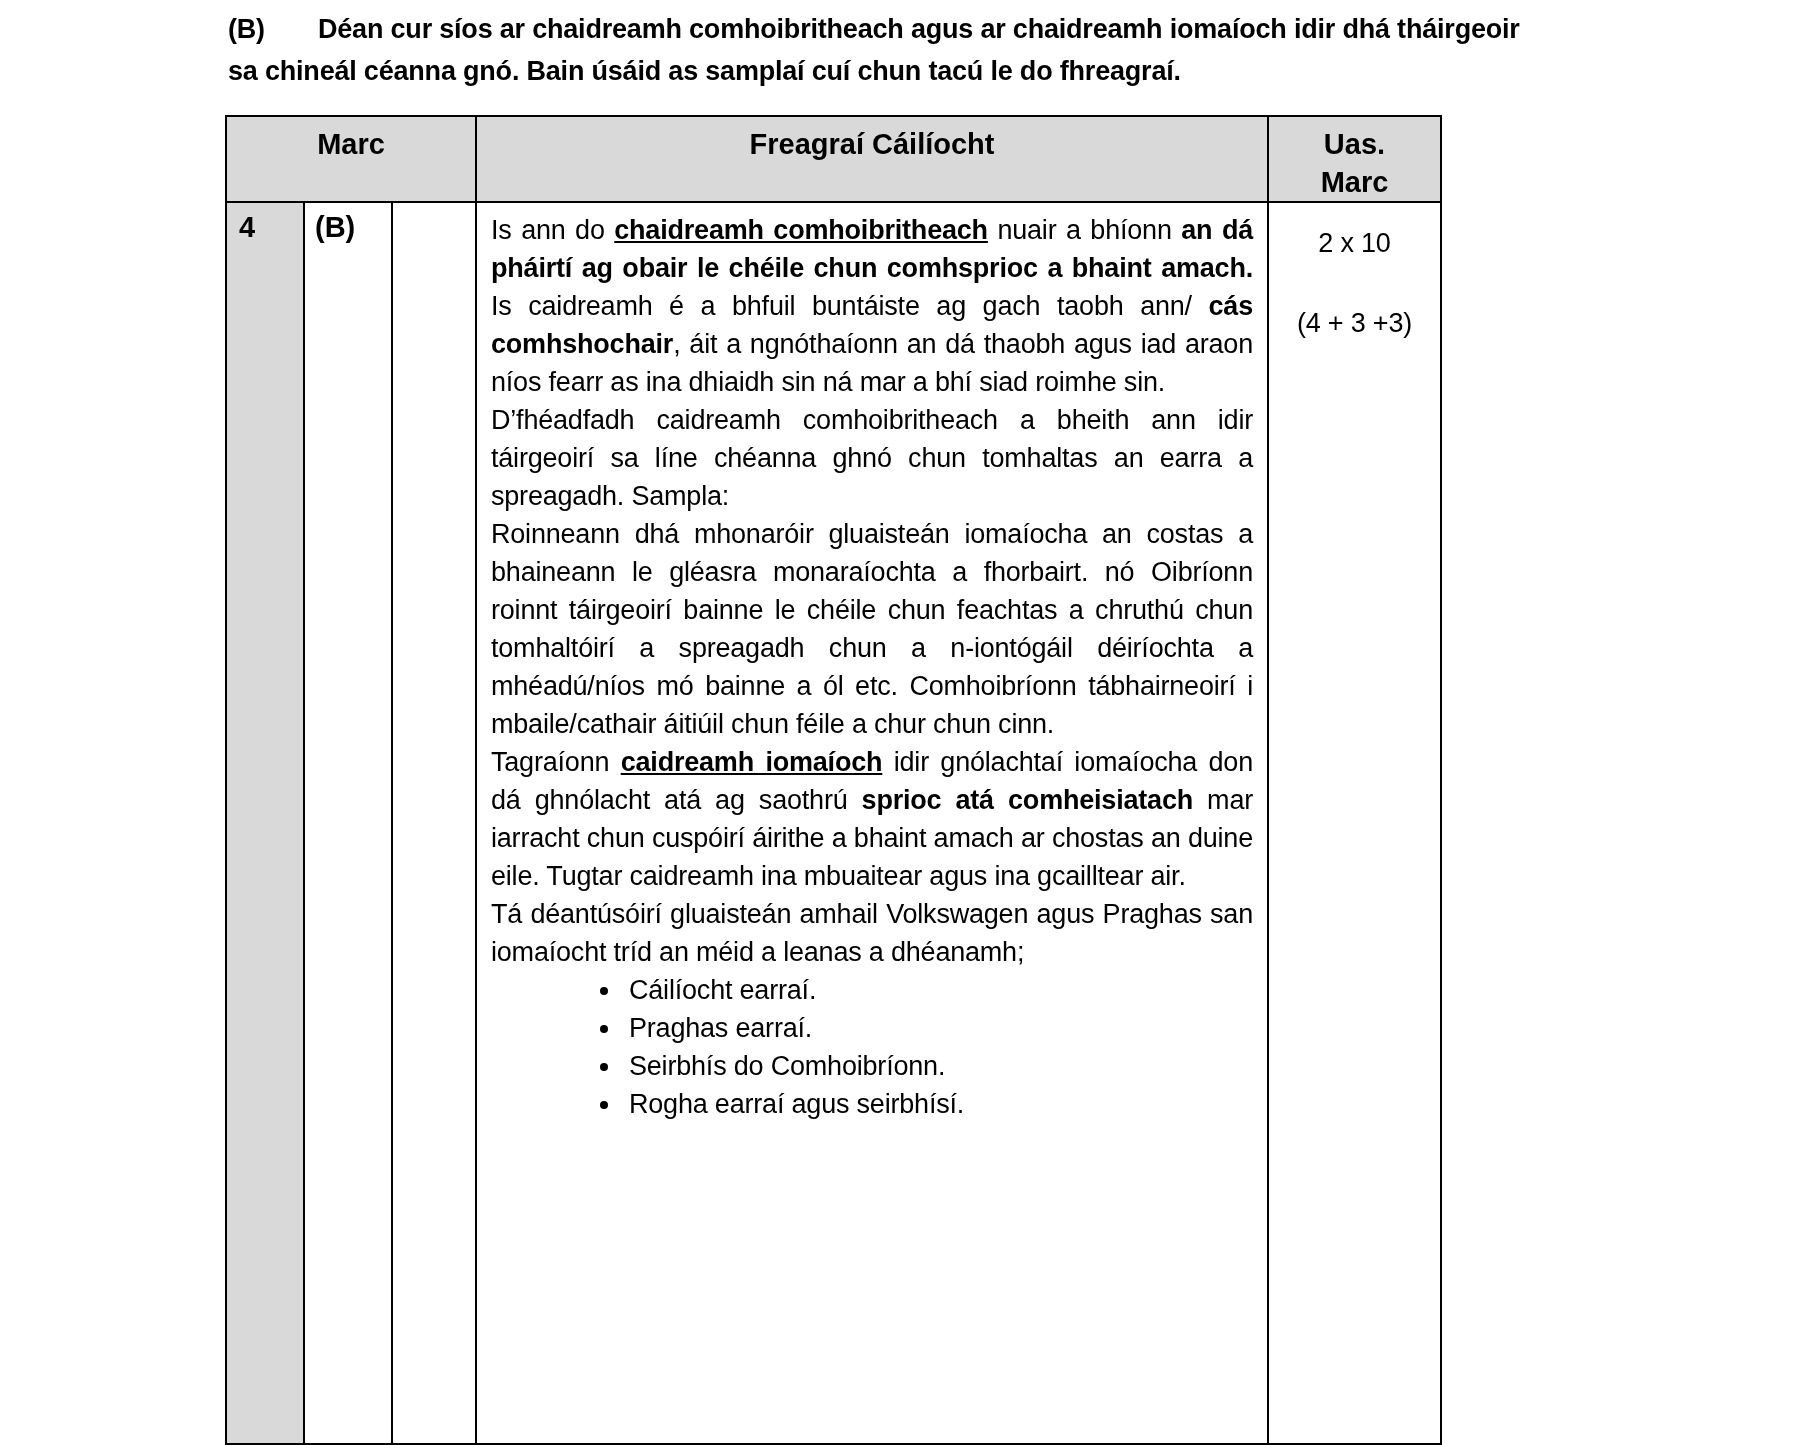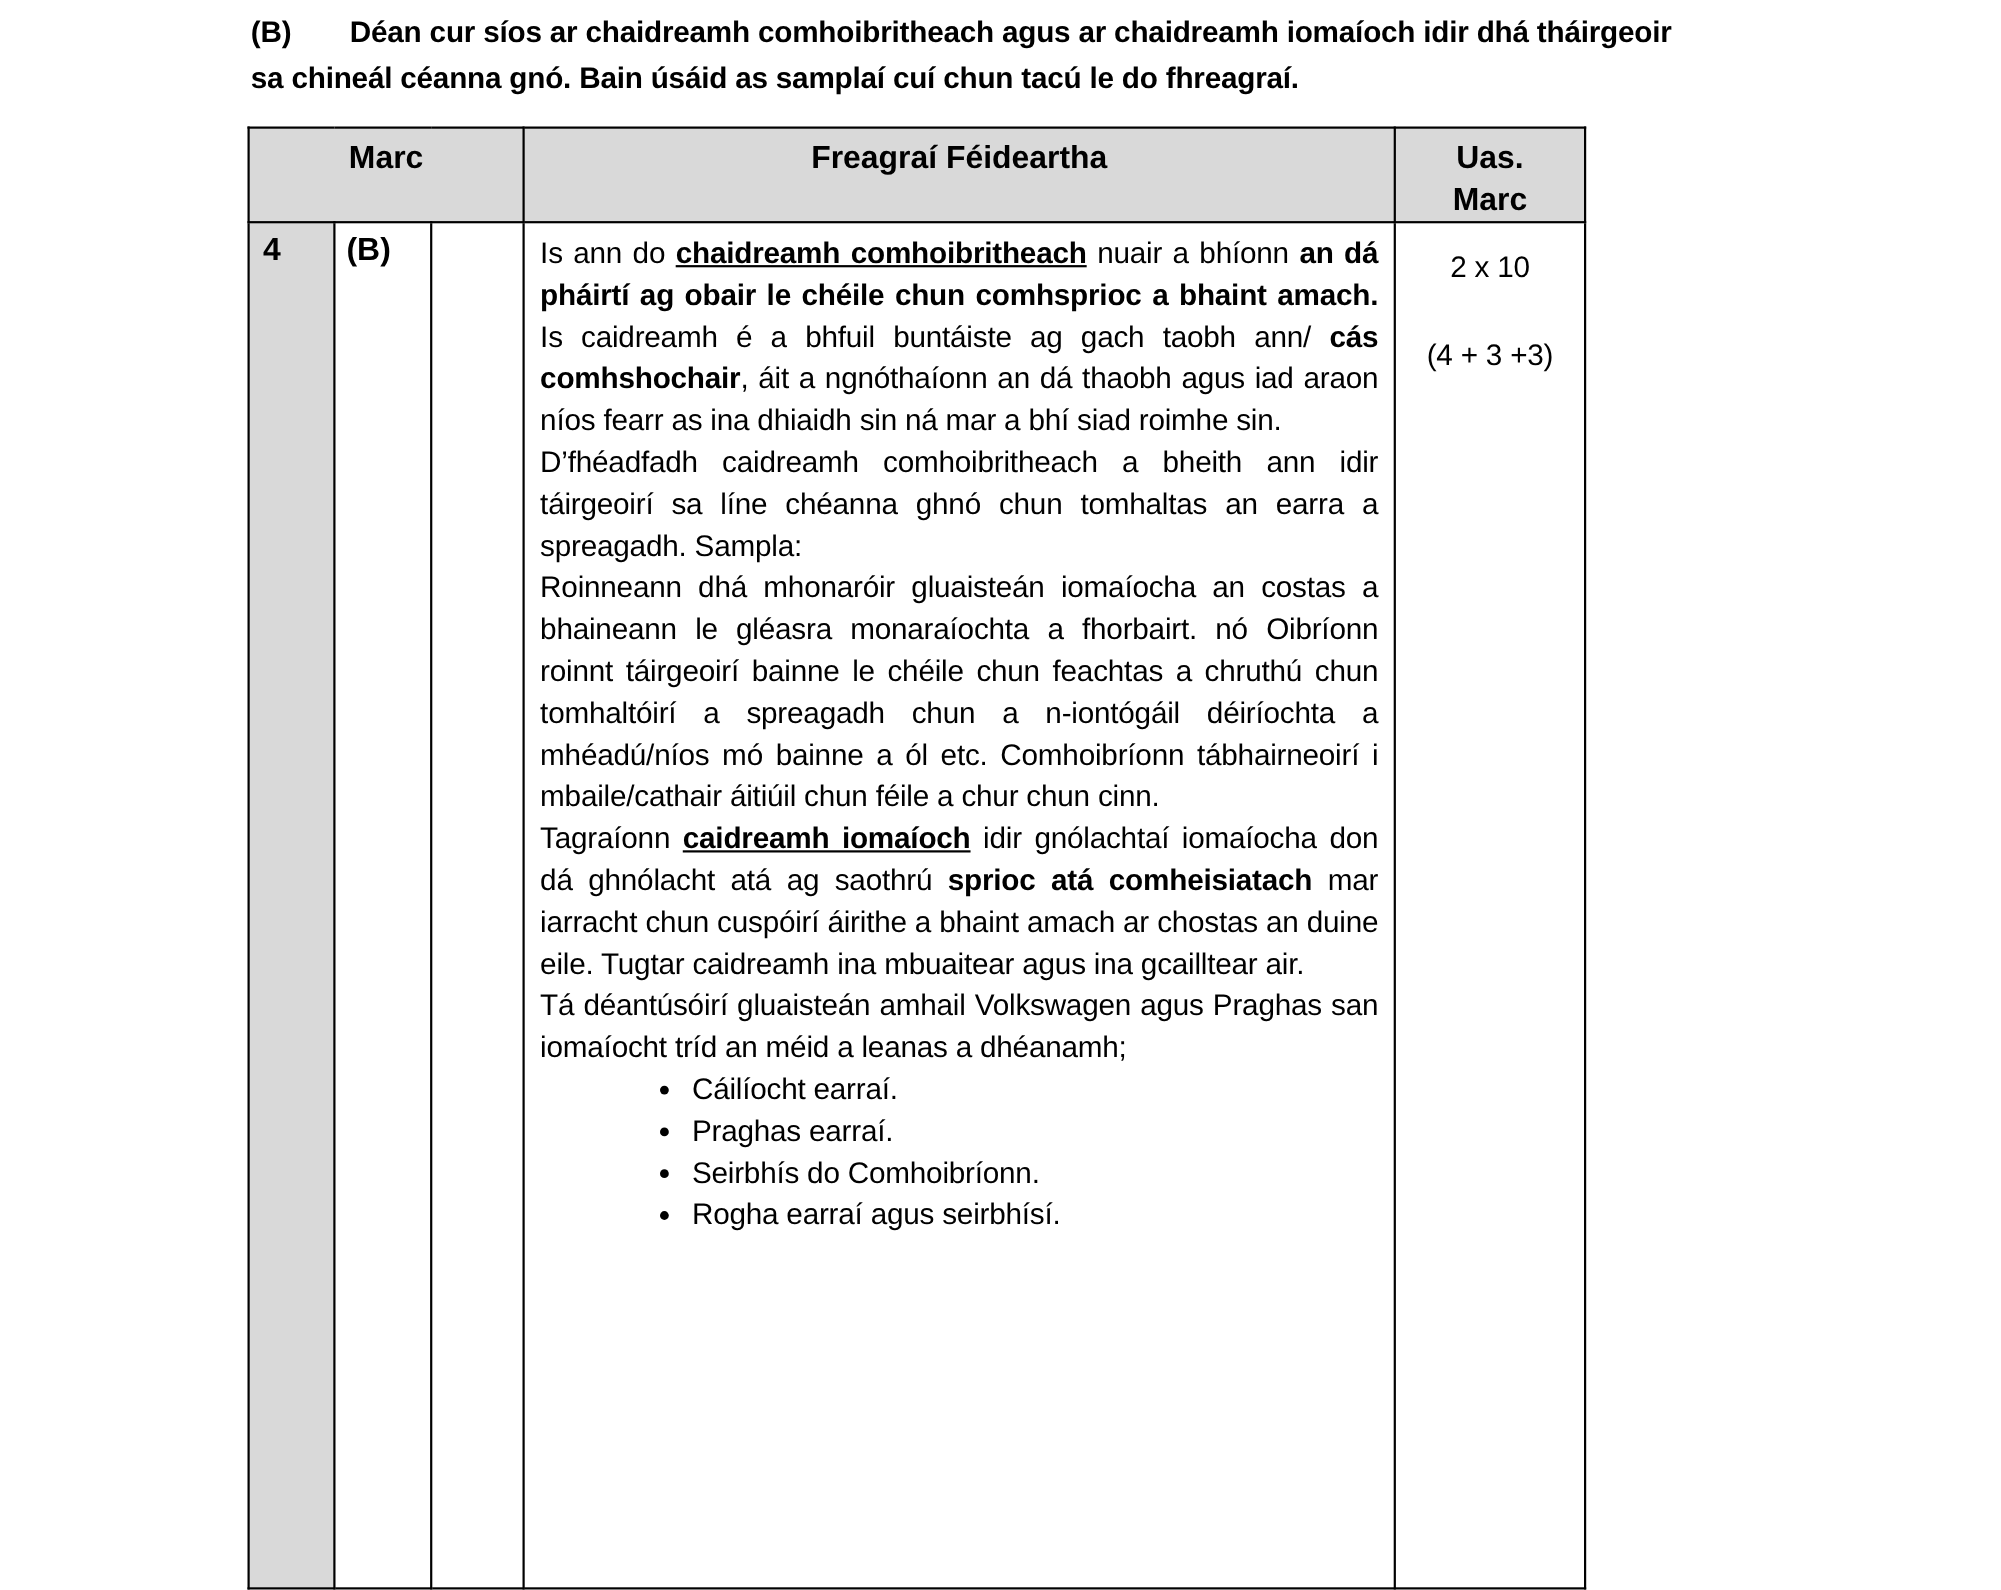--- a/index.html
+++ b/index.html
@@ -90,7 +90,7 @@
     <tbody>
       <tr class="header-row">
         <td colspan="3">Marc</td>
-        <td>Freagraí Féideartha</td>
+        <td>Freagraí Cáilíocht</td>
         <td>
           <div>Uas.</div>
           <div>Marc</div>

